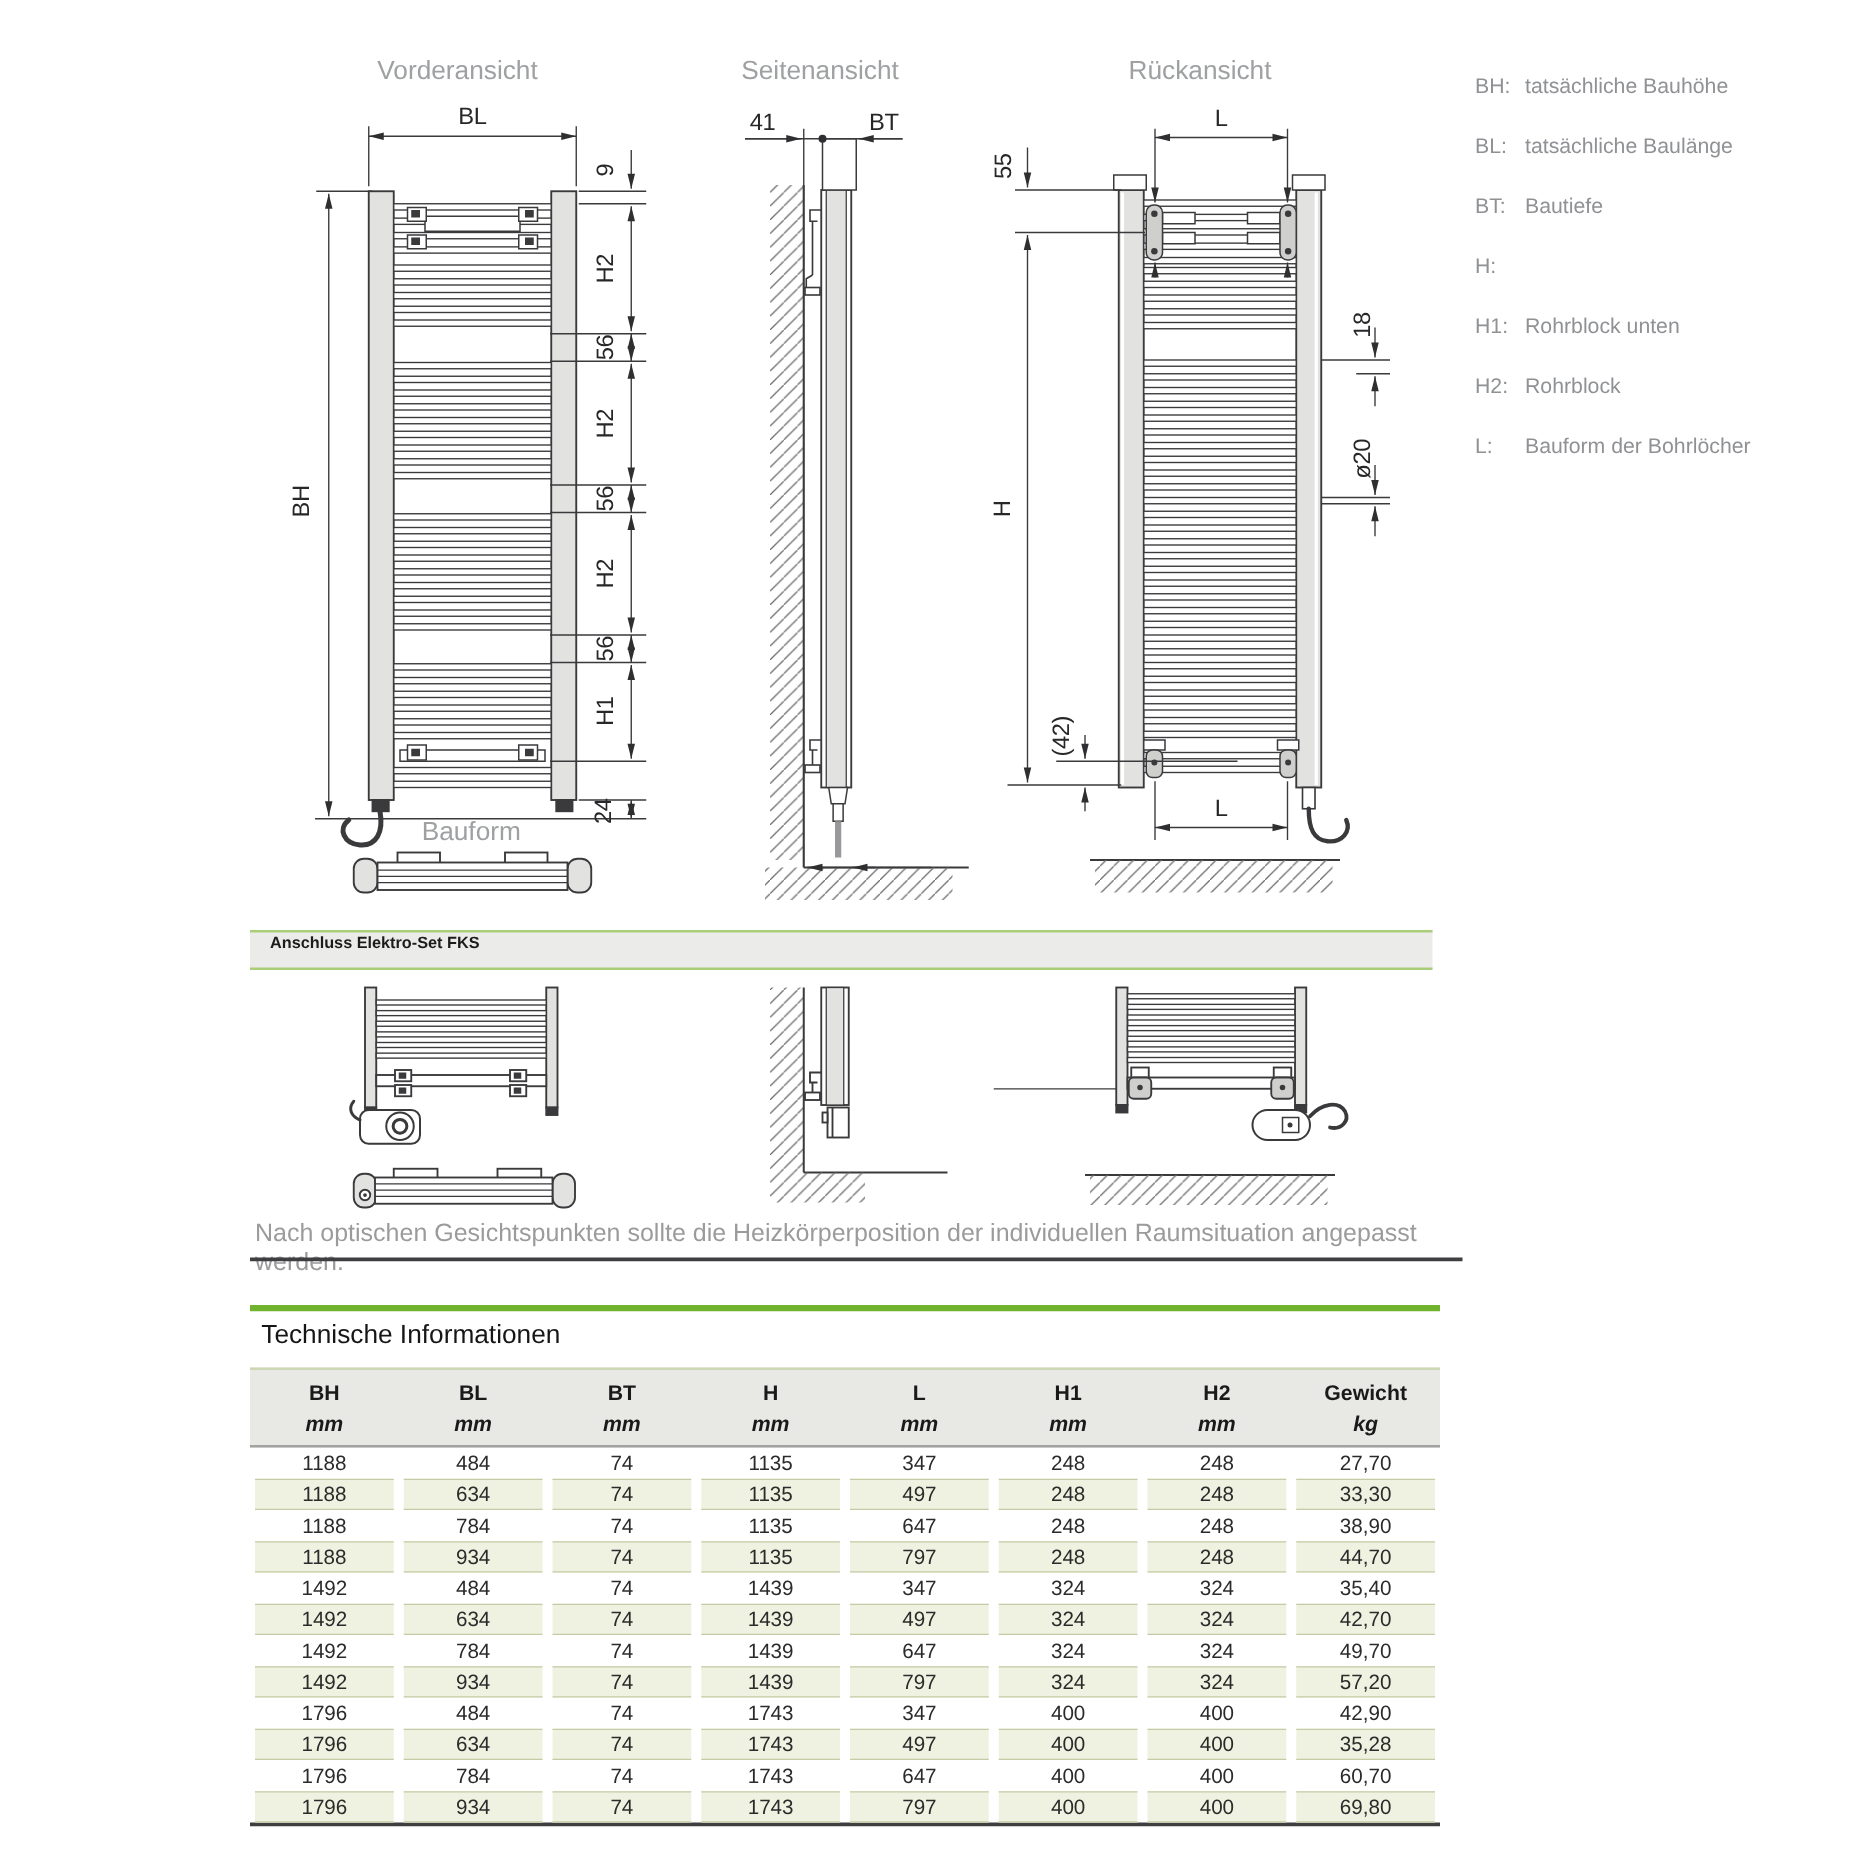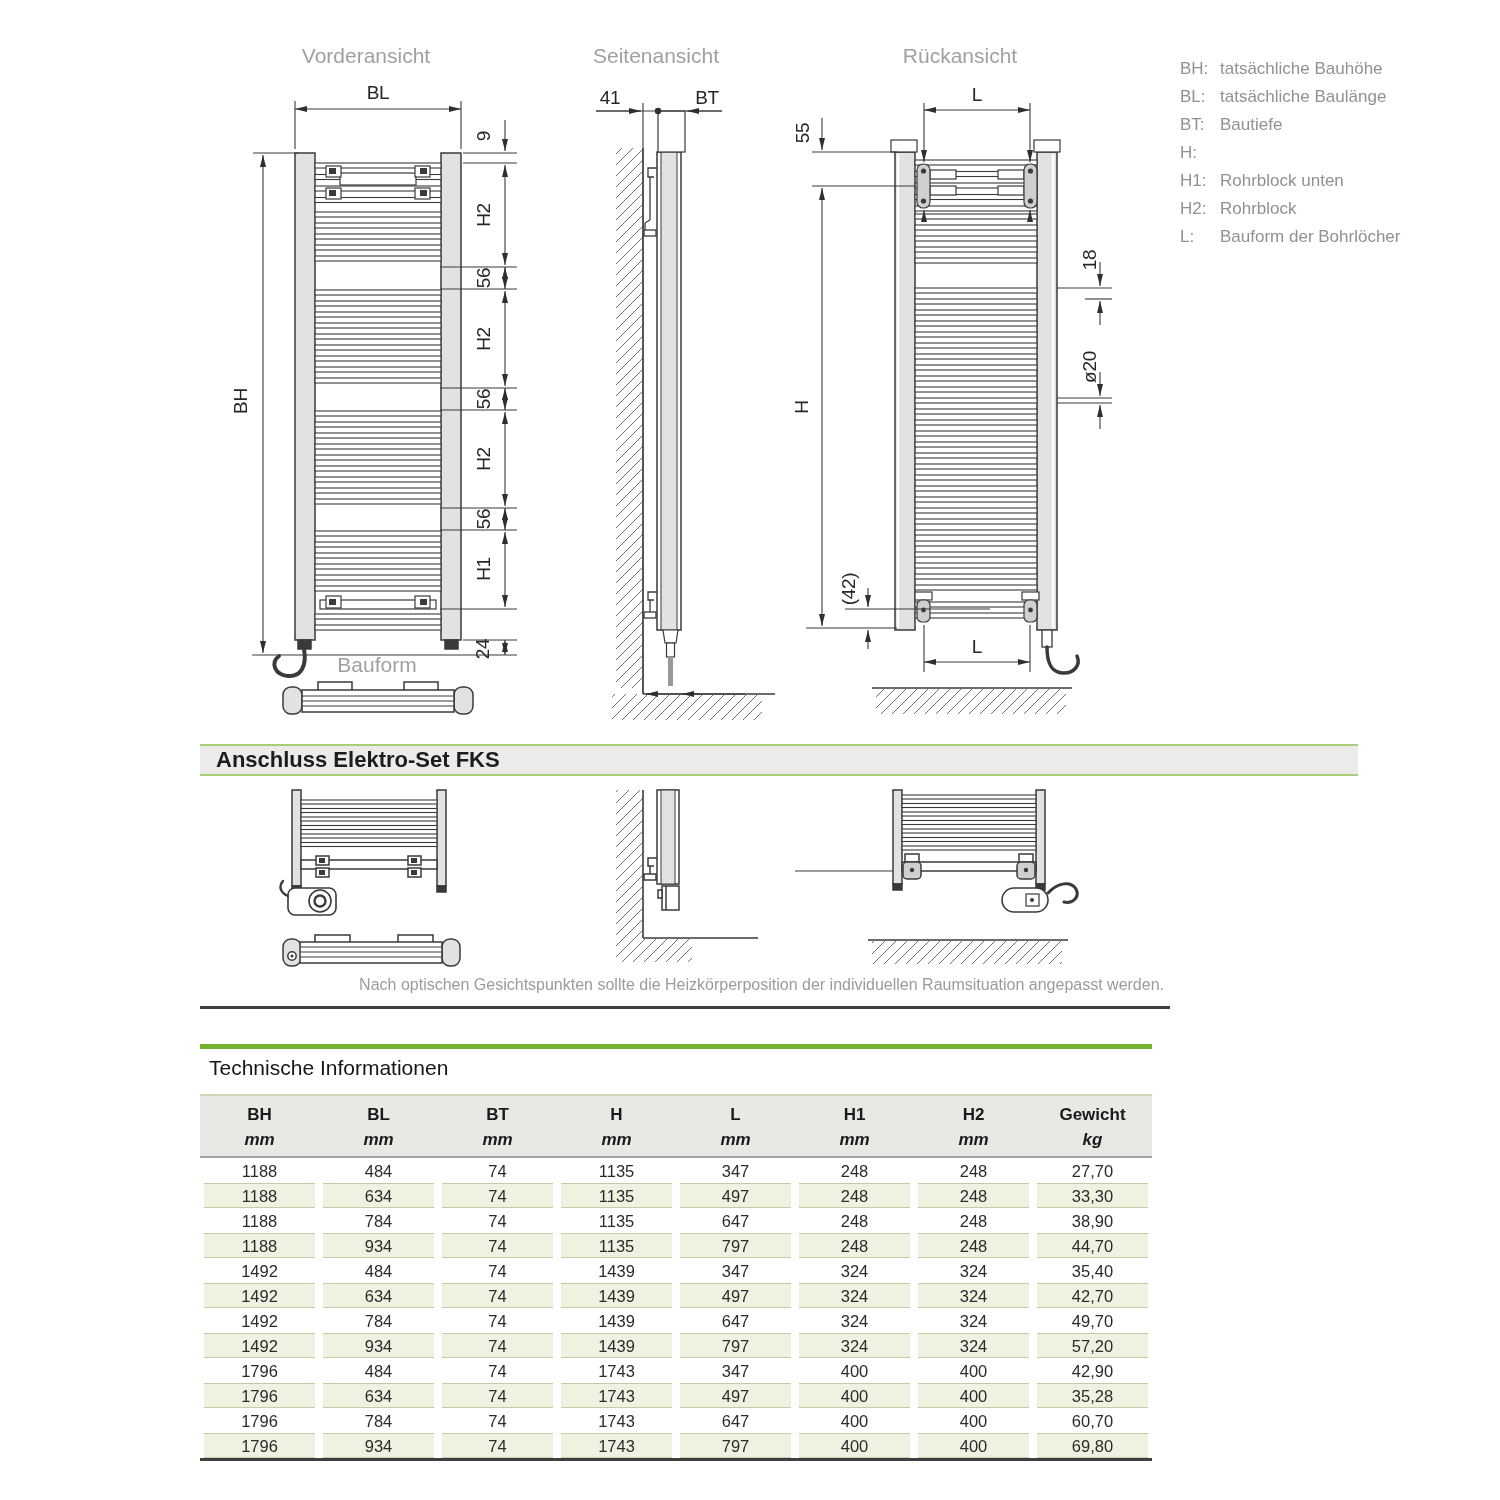--- a/index.html
+++ b/index.html
@@ -15,7 +15,7 @@
   .dim{font-size:19px;fill:#27272a;letter-spacing:-0.3px;}
   
   .legend{position:absolute;left:1180px;top:58px;width:300px;display:flex;
-          flex-direction:column;gap:6px;color:#8f9194;font-size:17px;line-height:22px;}
+          flex-direction:column;gap:26px;color:#8f9194;font-size:17px;line-height:22px;}
   .legend-item{display:grid;grid-template-columns:40px 1fr;}
   
   .fks-bar{position:absolute;left:200px;top:744px;width:1158px;height:32px;

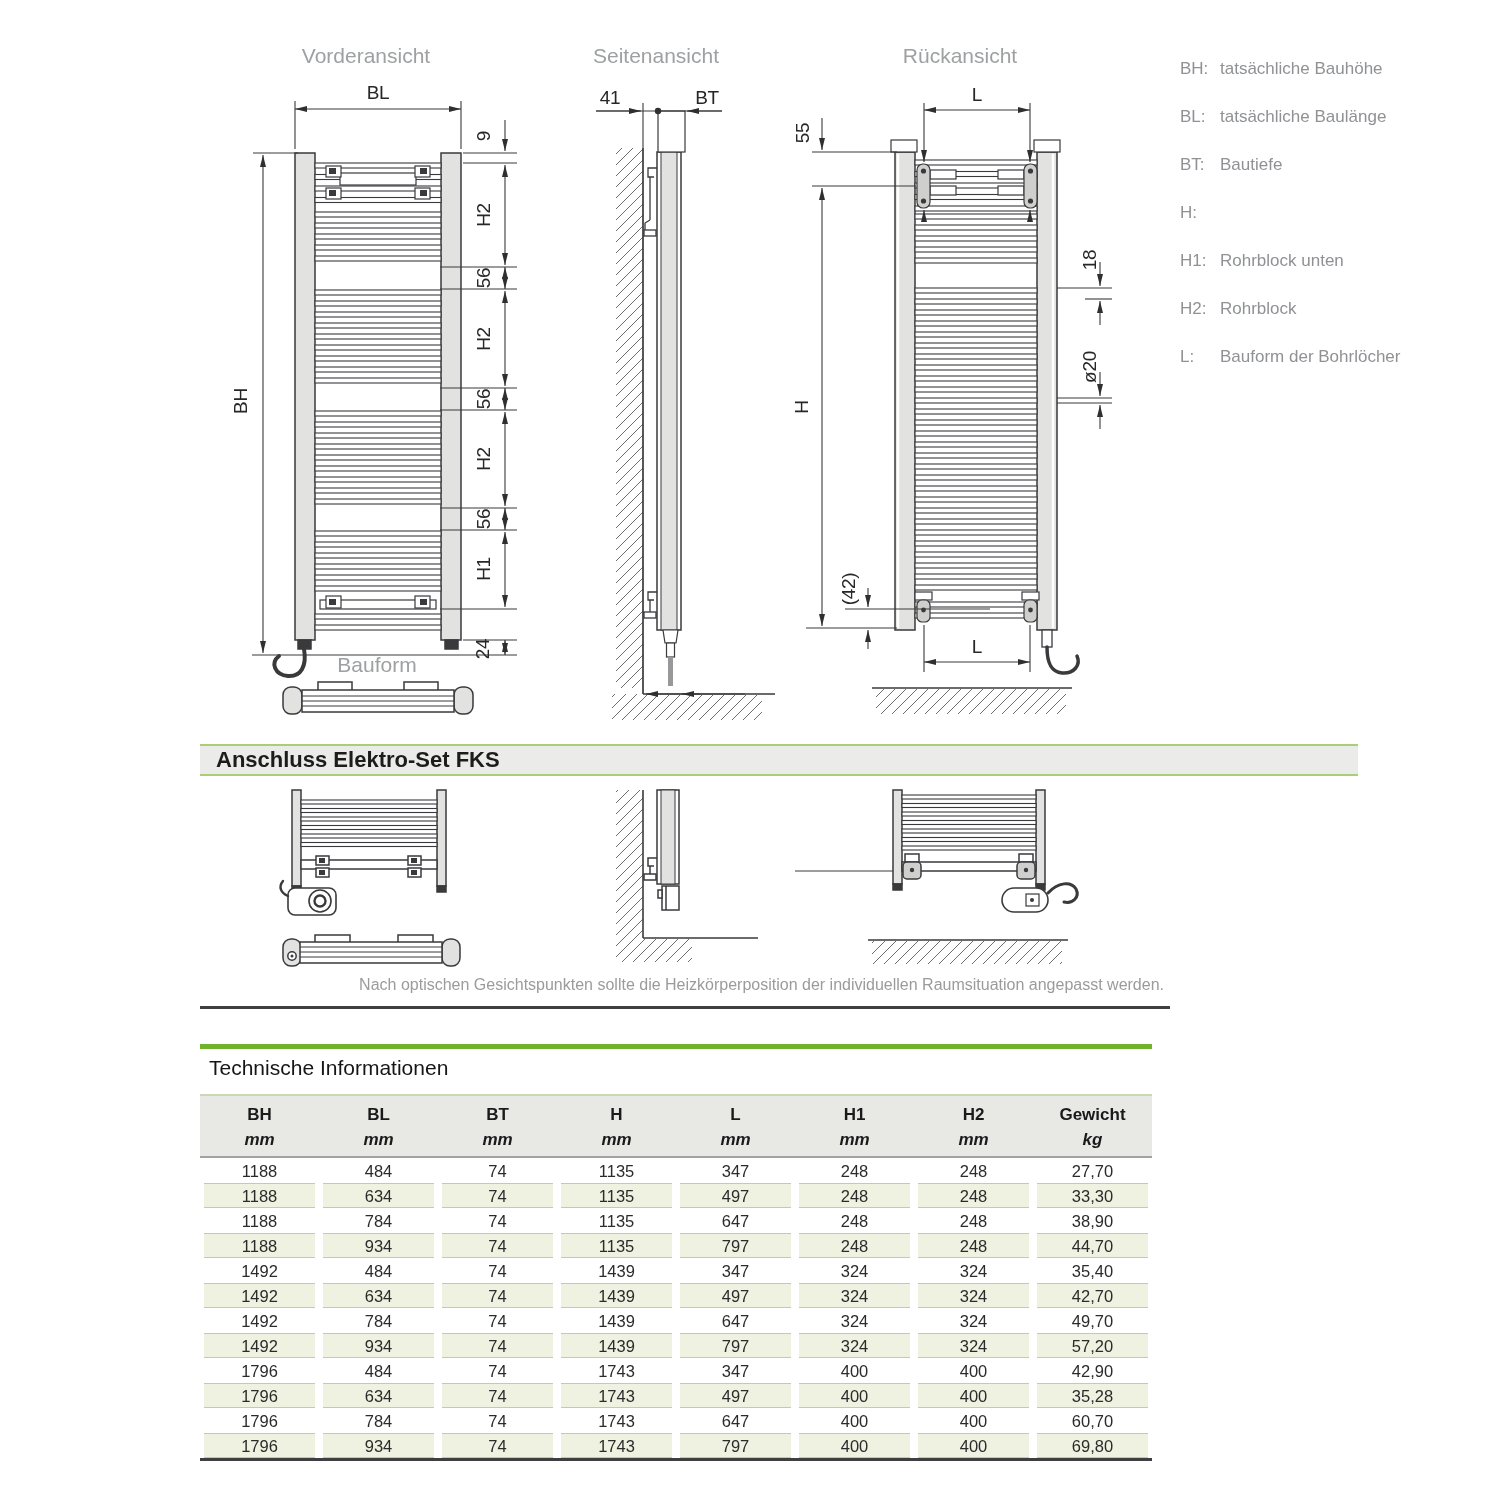--- a/index.html
+++ b/index.html
@@ -18,10 +18,10 @@
           flex-direction:column;gap:26px;color:#8f9194;font-size:17px;line-height:22px;}
   .legend-item{display:grid;grid-template-columns:40px 1fr;}
   
-  .fks-bar{position:absolute;left:200px;top:744px;width:1158px;height:32px;
+  .fks-bar{position:absolute;left:200px;top:744px;width:946px;height:32px;
            background:#ebebe9;border-top:2px solid #a9cd79;border-bottom:2px solid #a9cd79;
-           display:flex;align-items:center;padding-left:16px;box-sizing:border-box;
-           font-size:22px;font-weight:bold;color:#1c1c1c;}
+           display:flex;padding-left:16px;box-sizing:border-box;
+           font-size:13px;font-weight:bold;color:#1c1c1c;}
   .note{position:absolute;left:204px;top:976px;width:960px;font-size:16px;color:#9b9b9b;text-align:right;}
   .rule-dark{position:absolute;left:200px;top:1006px;width:970px;height:3px;background:#3f3f41;}
   .green-bar{position:absolute;left:200px;top:1044px;width:952px;height:5px;}

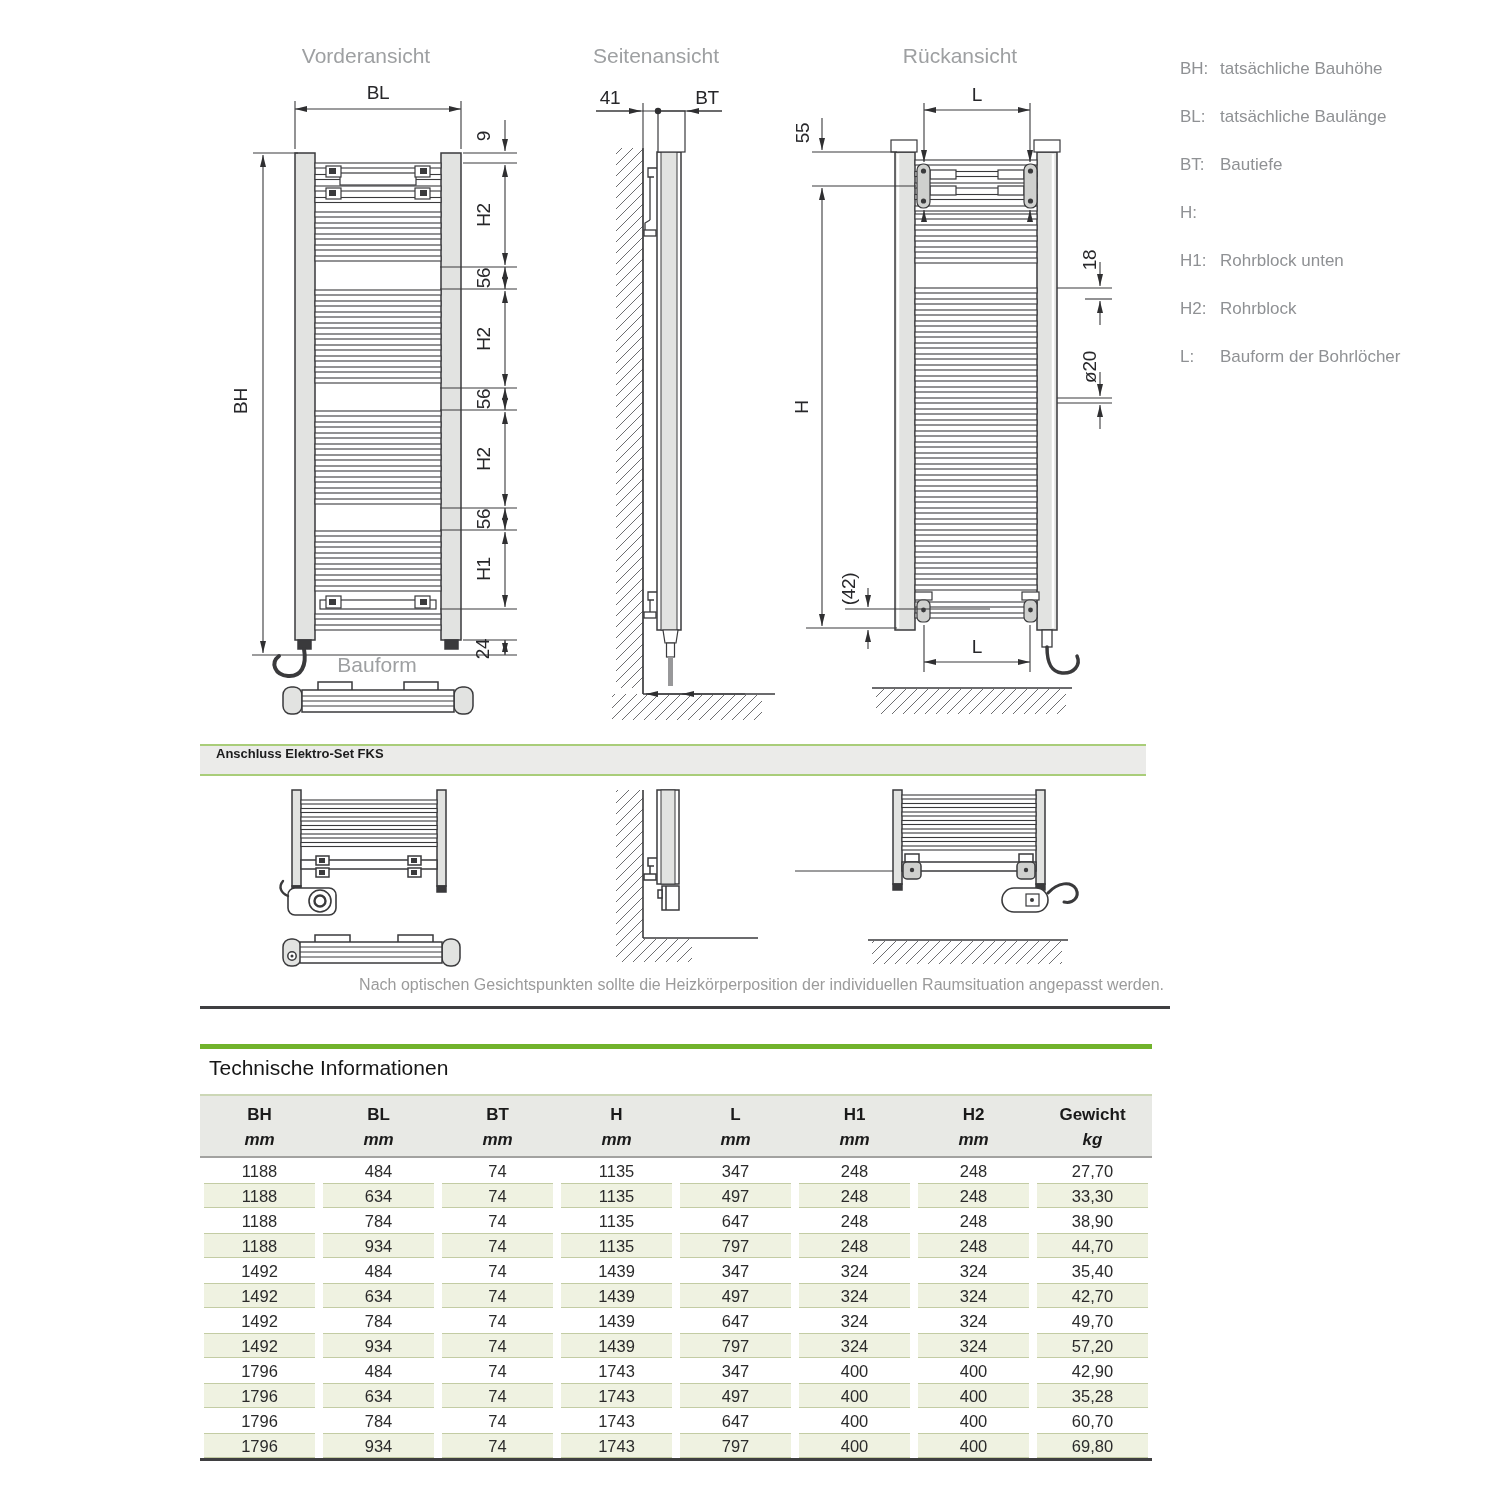--- a/index.html
+++ b/index.html
@@ -22,7 +22,7 @@
            background:#ebebe9;border-top:2px solid #a9cd79;border-bottom:2px solid #a9cd79;
            display:flex;padding-left:16px;box-sizing:border-box;
            font-size:13px;font-weight:bold;color:#1c1c1c;}
-  .note{position:absolute;left:204px;top:976px;width:960px;font-size:16px;color:#9b9b9b;text-align:right;}
+  .note{position:absolute;left:204px;top:976px;width:960px;font-size:20px;color:#9b9b9b;}
   .rule-dark{position:absolute;left:200px;top:1006px;width:970px;height:3px;background:#3f3f41;}
   .green-bar{position:absolute;left:200px;top:1044px;width:952px;height:5px;}
   .table-title{position:absolute;left:209px;top:1056px;font-size:21px;font-weight:normal;color:#161616;}

